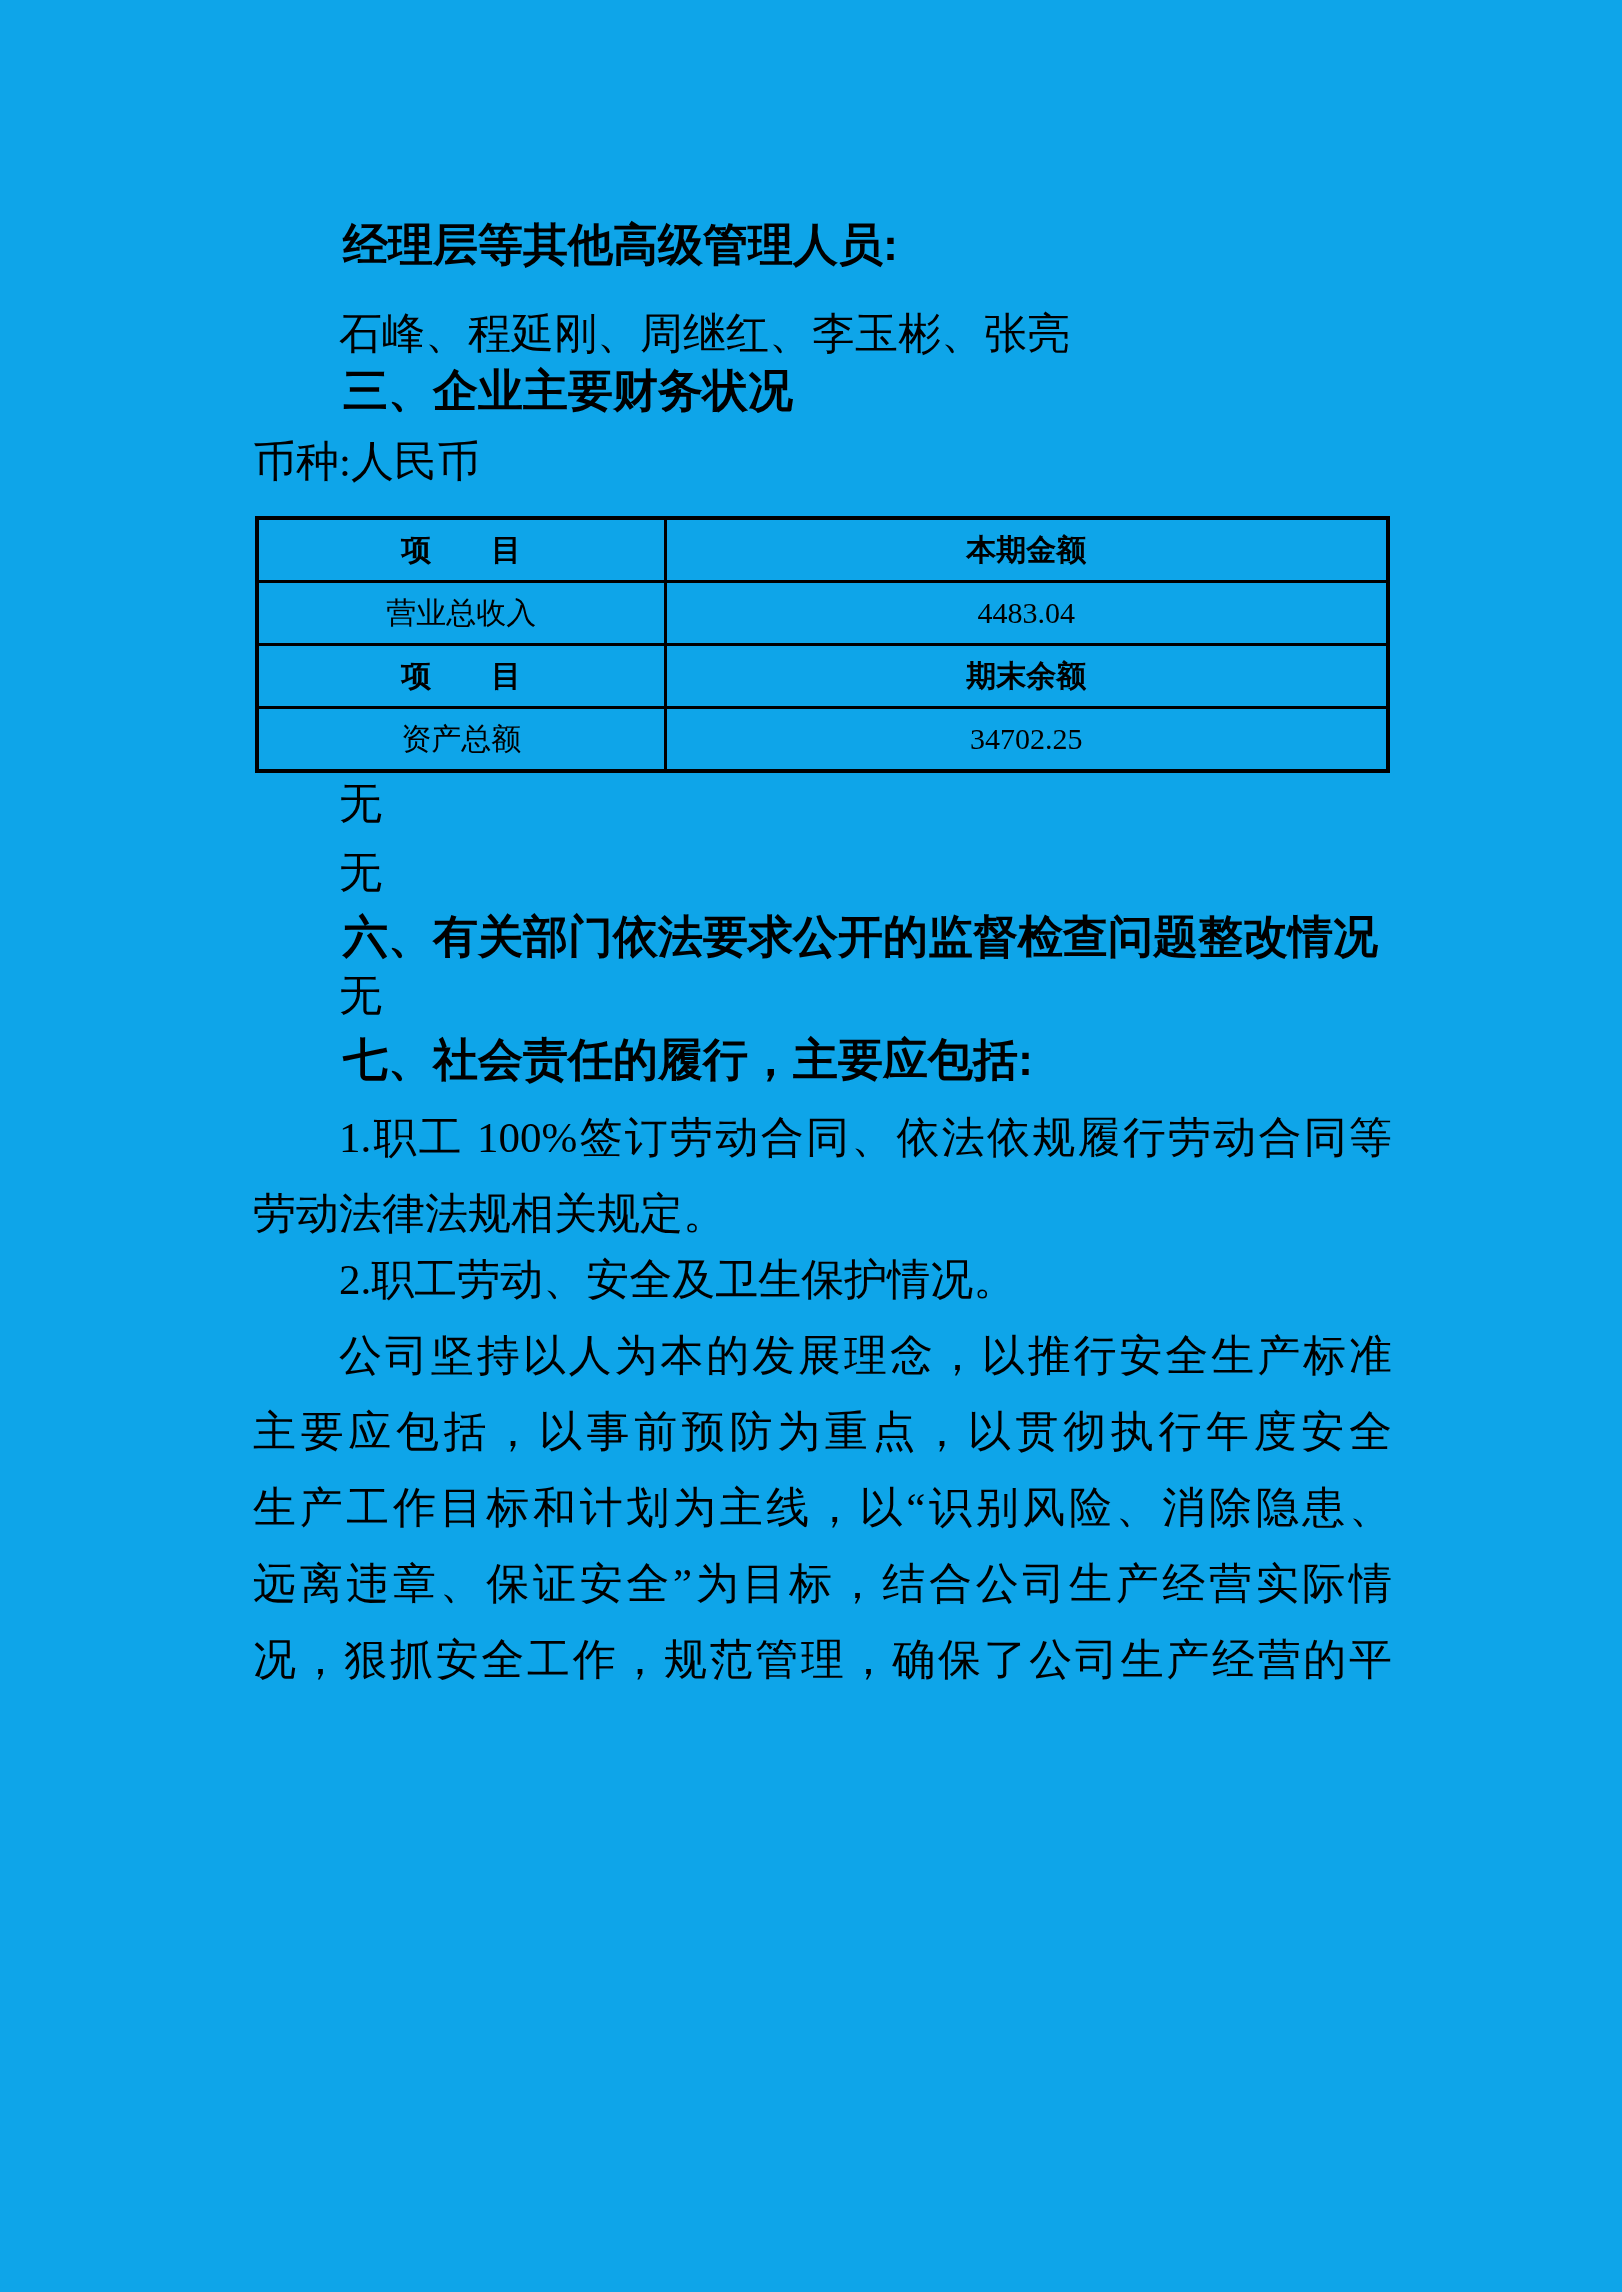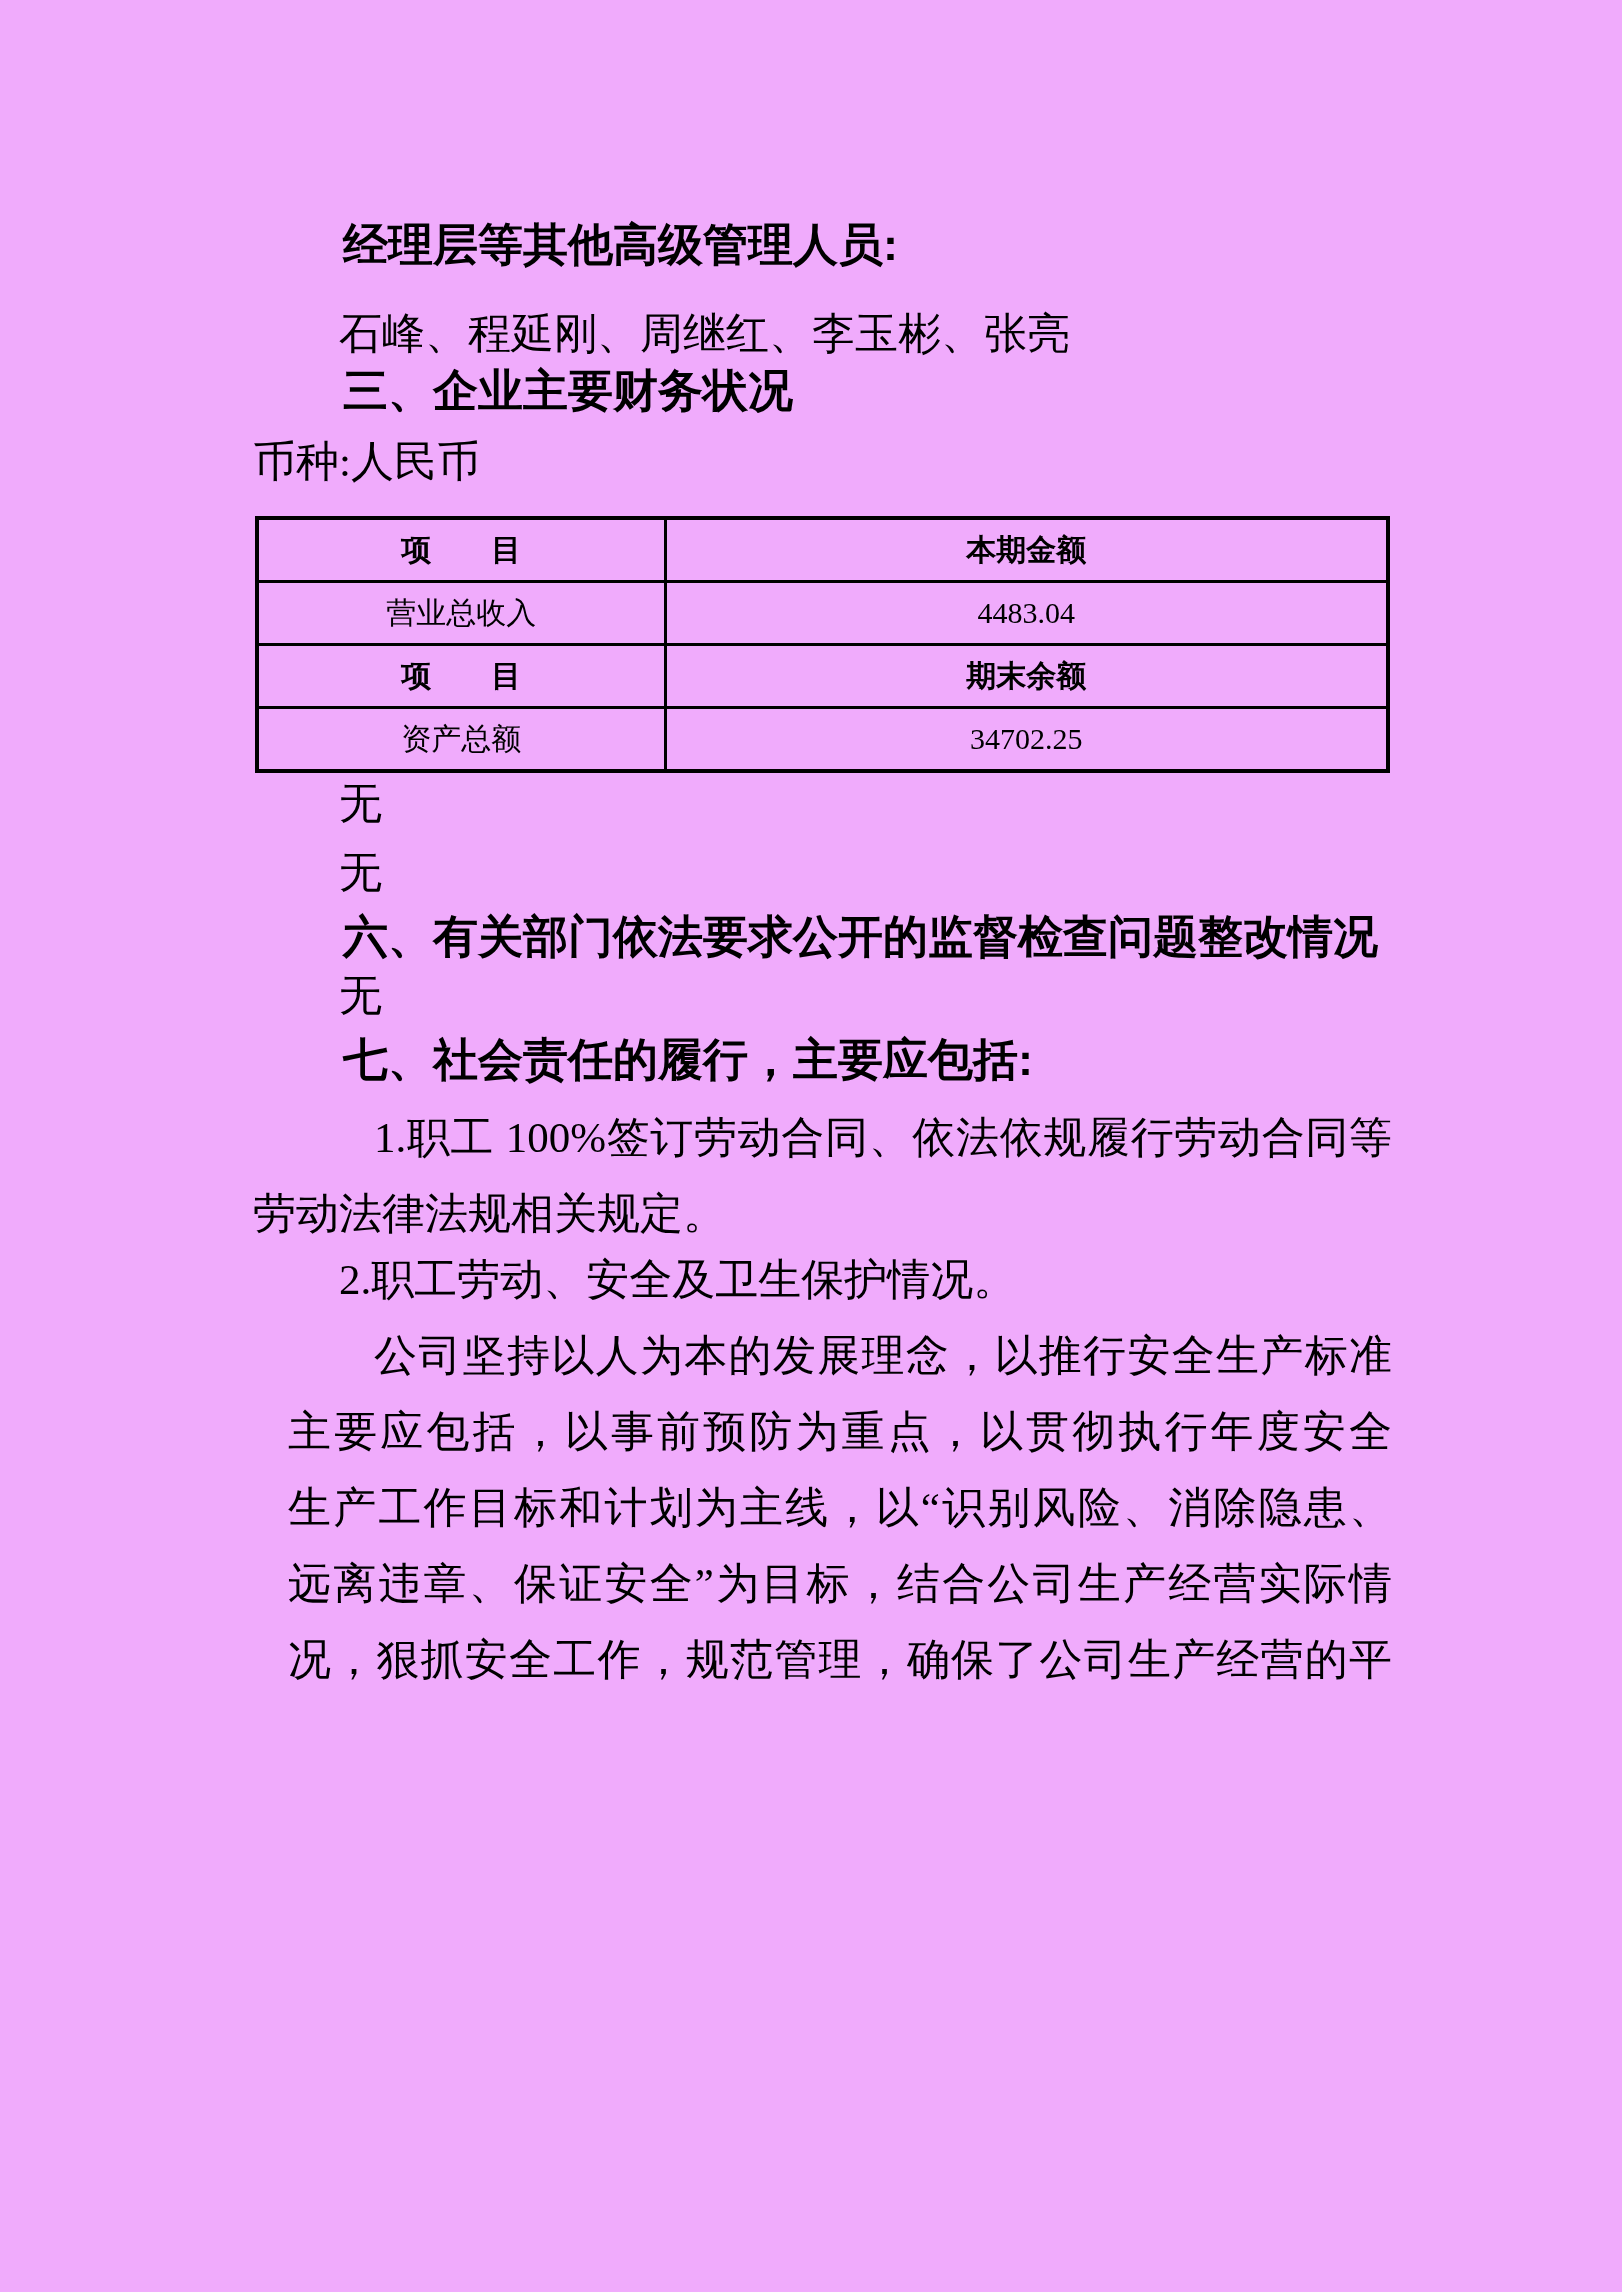--- a/index.html
+++ b/index.html
@@ -7,7 +7,7 @@
     position: relative;
     width: 1622px;
     height: 2293px;
-    background: #f0abfc;
+    background: #0ea5e9;
     color: #000000;
     font-family: "Liberation Serif", "DejaVu Serif", serif;
     overflow: hidden;

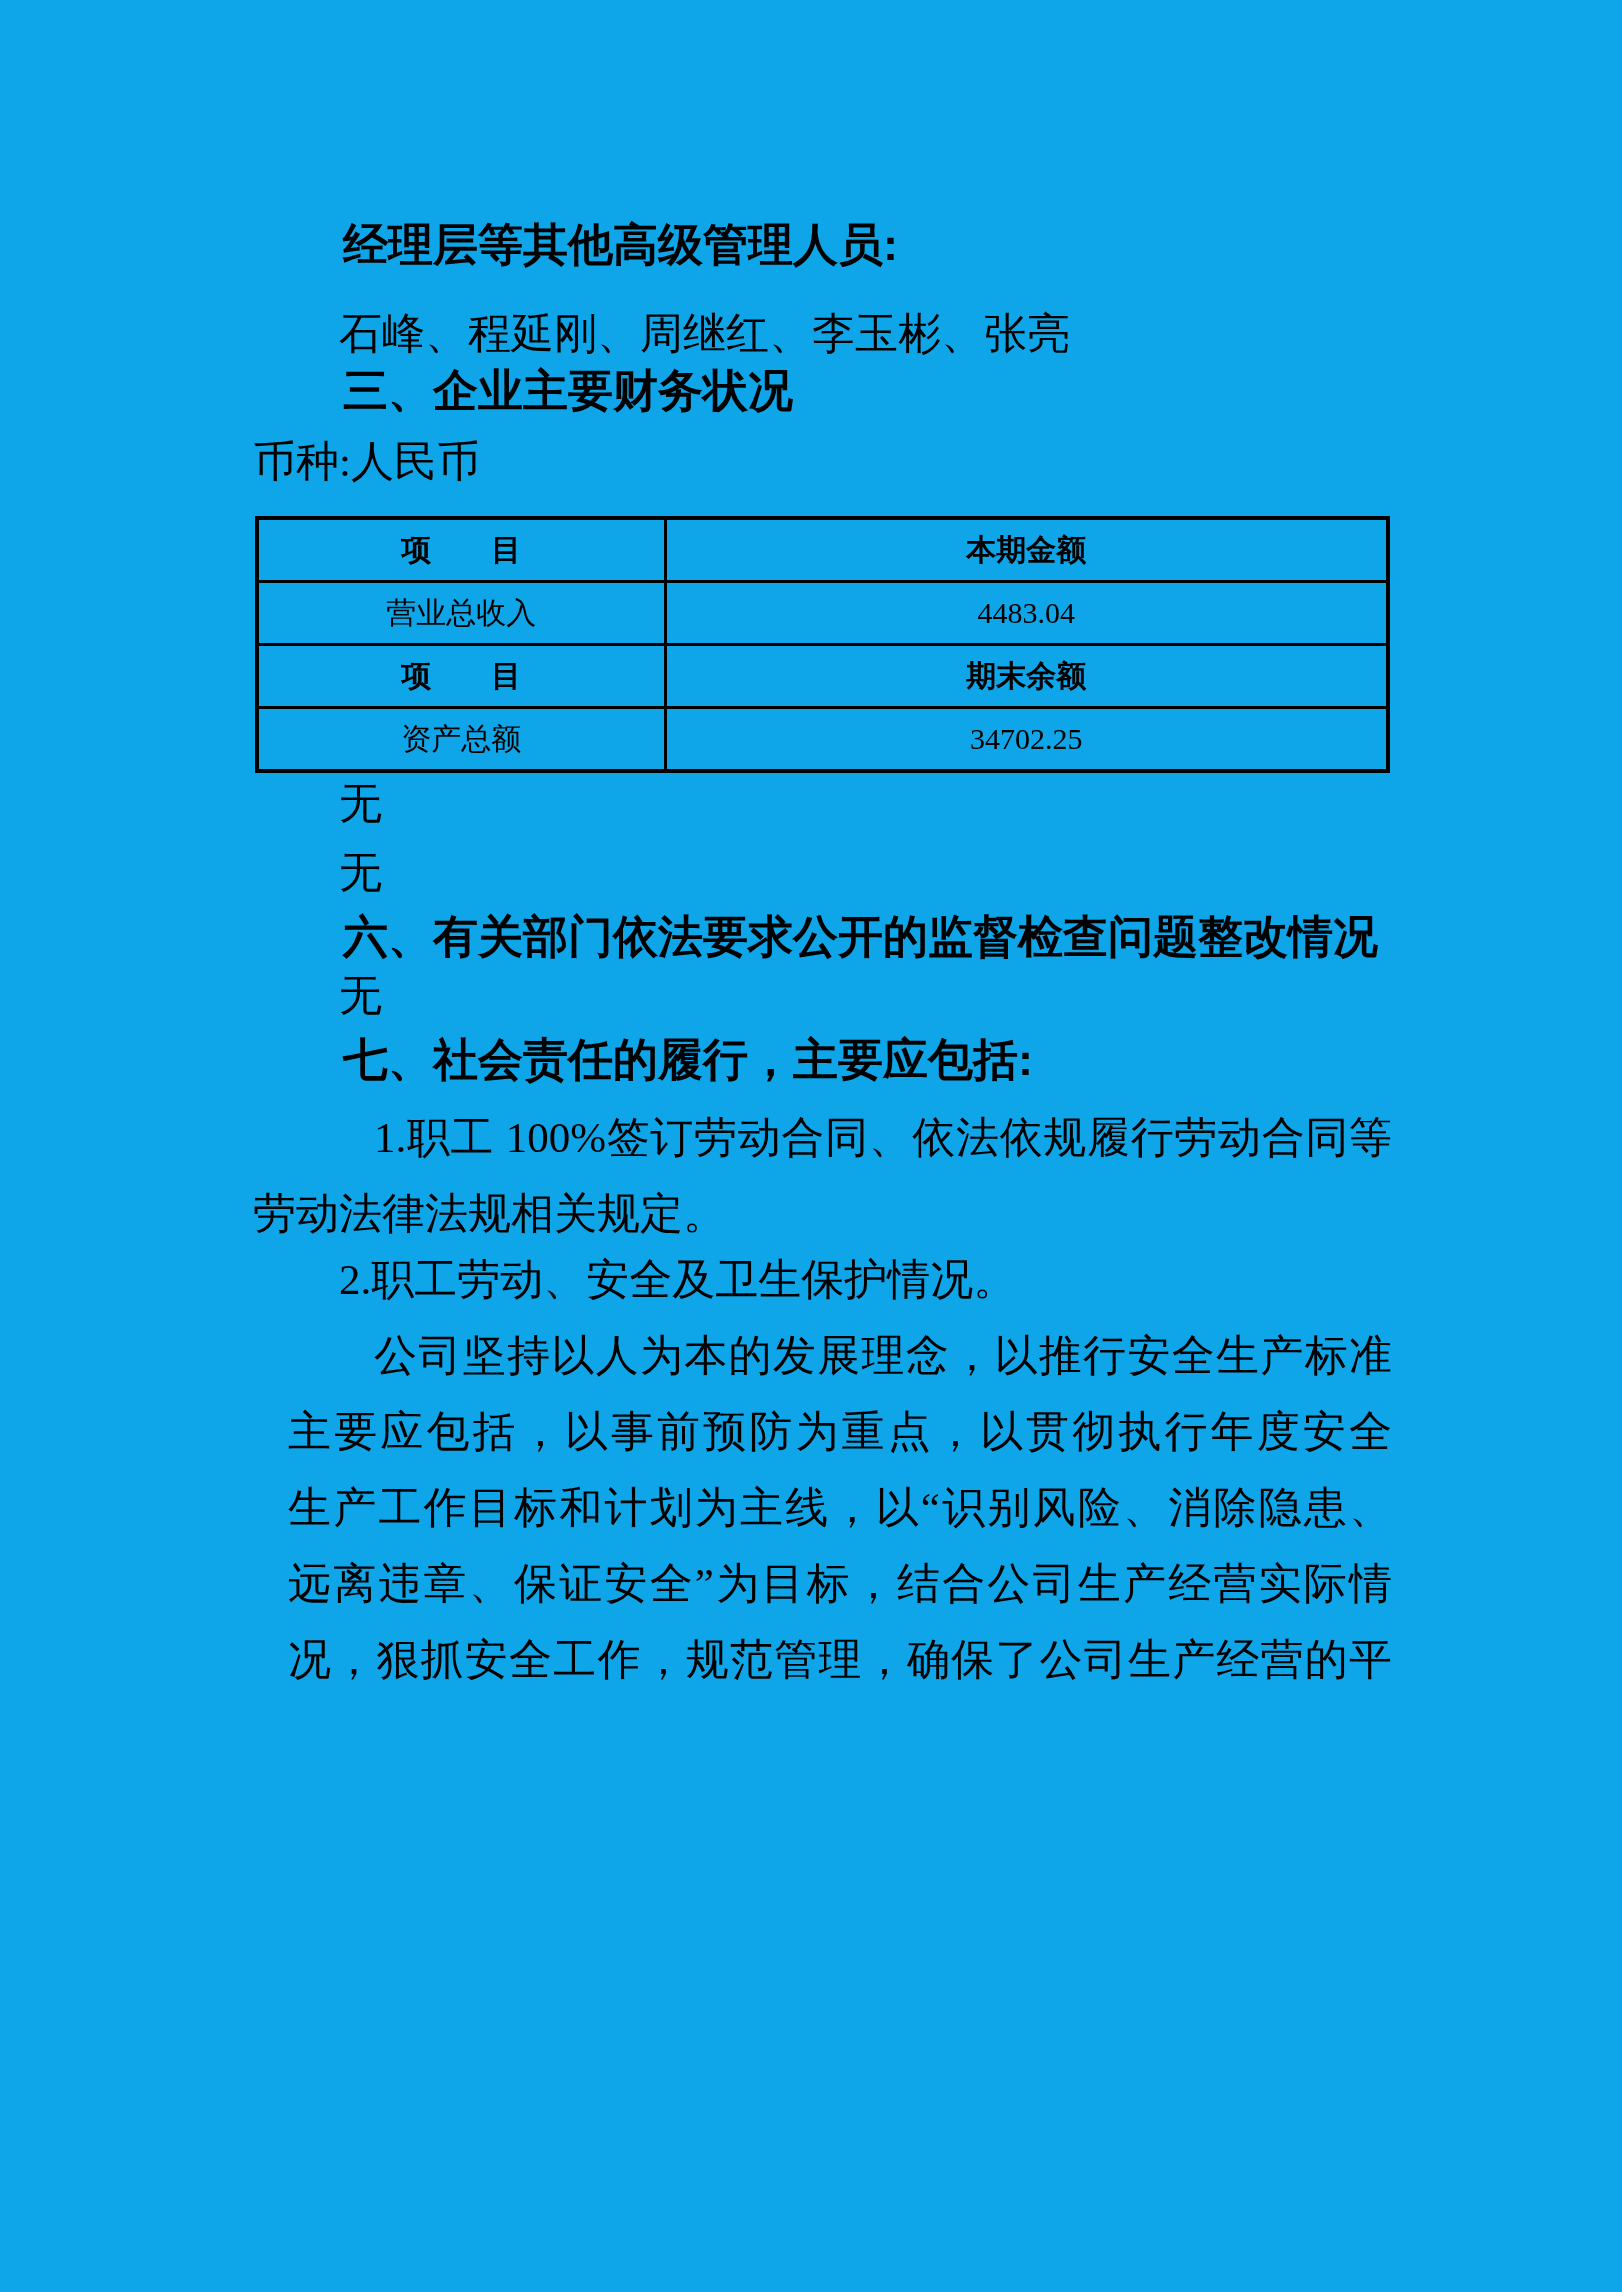--- a/index.html
+++ b/index.html
@@ -41,7 +41,6 @@
   .justify-full {
     text-align: justify;
     text-align-last: justify;
-    margin-left: 35px;
   }
   .unit-line {
     font-size: 43px;

